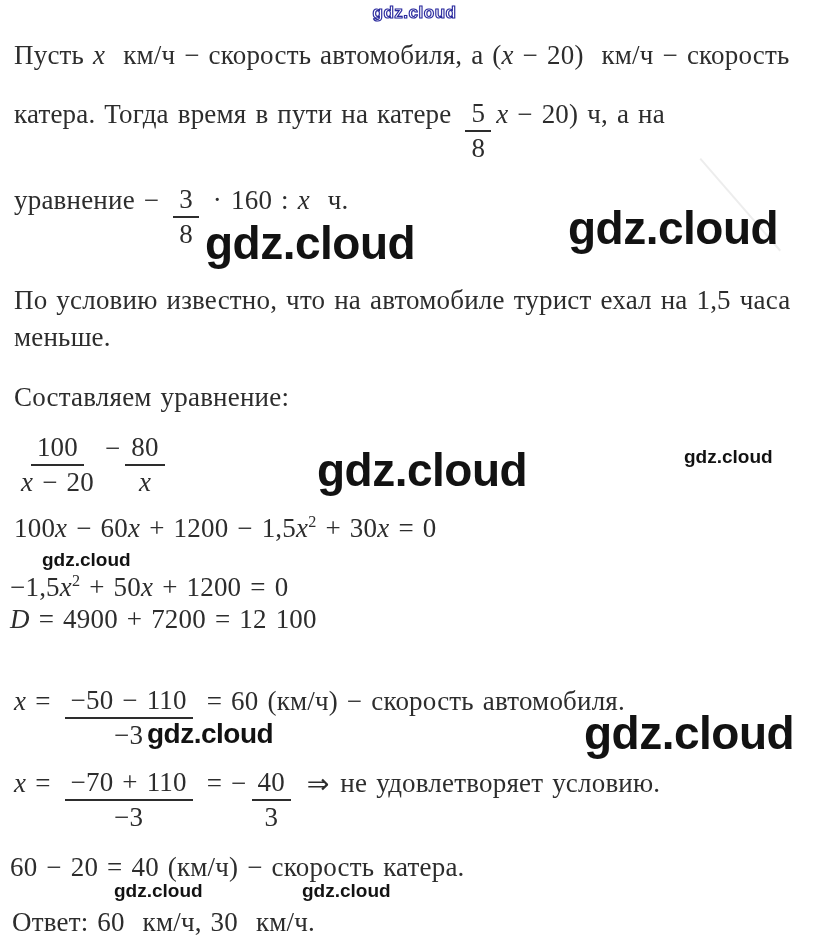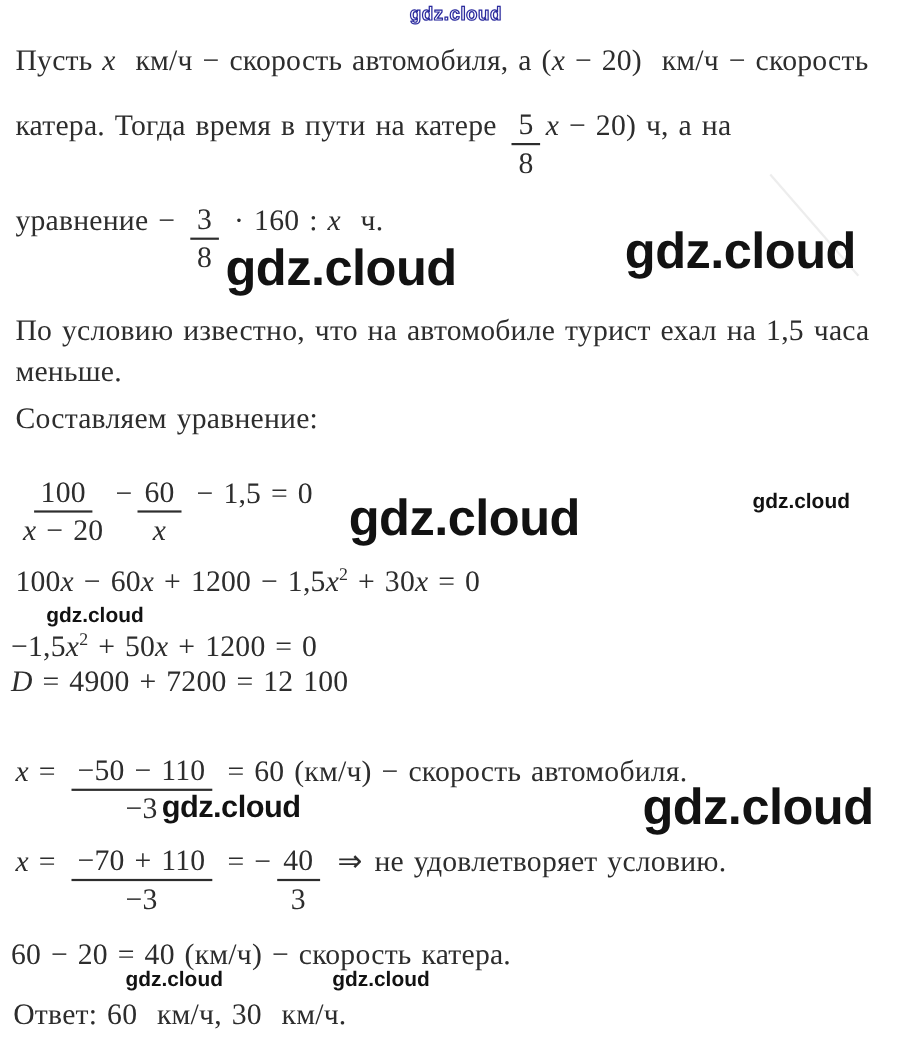--- a/index.html
+++ b/index.html
@@ -66,7 +66,7 @@
   <div class="tline" style="left:14px;top:265px;margin-top:20px;">По условию известно, что на автомобиле турист ехал на 1,5 часа</div>
   <div class="tline" style="left:14px;top:322px;">меньше.</div>
 
-  <div class="tline" style="left:14px;top:365px;">Составляем уравнение:</div>
+  <div class="tline" style="left:14px;top:382px;">Составляем уравнение:</div>
 
   <div class="mline" style="left:10px;top:433px;"><span class="frac"><span class="num">100</span><span class="den"><span class="var">x</span><span> − 20</span></span></span><span>−</span><span class="frac"><span class="num">60</span><span class="den var">x</span></span><span> − 1,5 = 0</span></div>
 

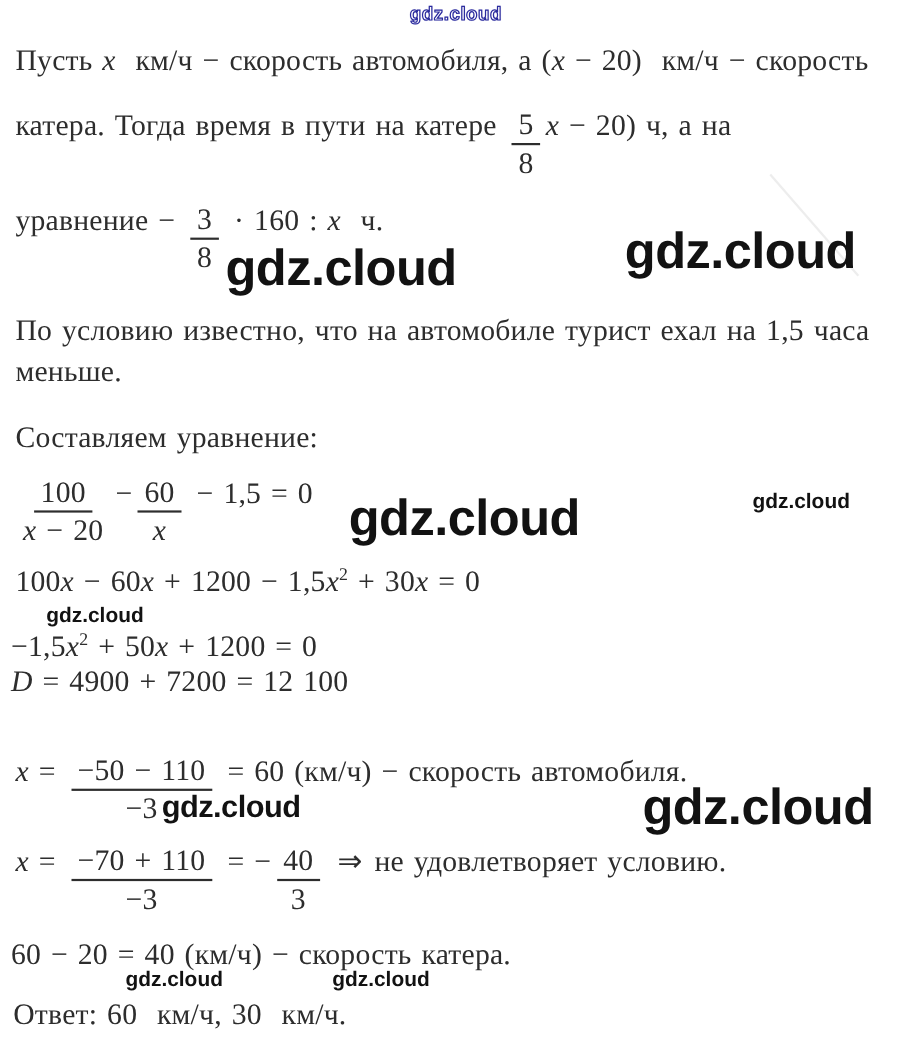--- a/index.html
+++ b/index.html
@@ -68,7 +68,7 @@
 
   <div class="tline" style="left:14px;top:382px;">Составляем уравнение:</div>
 
-  <div class="mline" style="left:10px;top:433px;"><span class="frac"><span class="num">100</span><span class="den"><span class="var">x</span><span> − 20</span></span></span><span>−</span><span class="frac"><span class="num">60</span><span class="den var">x</span></span><span> − 1,5 = 0</span></div>
+  <div class="mline" style="left:10px;top:433px;"><span class="frac"><span class="num">100</span><span class="den"><span class="var">x</span><span> − 20</span></span></span><span>−</span><span class="frac"><span class="num">80</span><span class="den var">x</span></span><span> − 1,5 = 0</span></div>
 
   <div class="wm wm-big" style="left:317px;top:447px;">gdz.cloud</div>
   <div class="wm wm-small" style="left:684px;top:447px;">gdz.cloud</div>

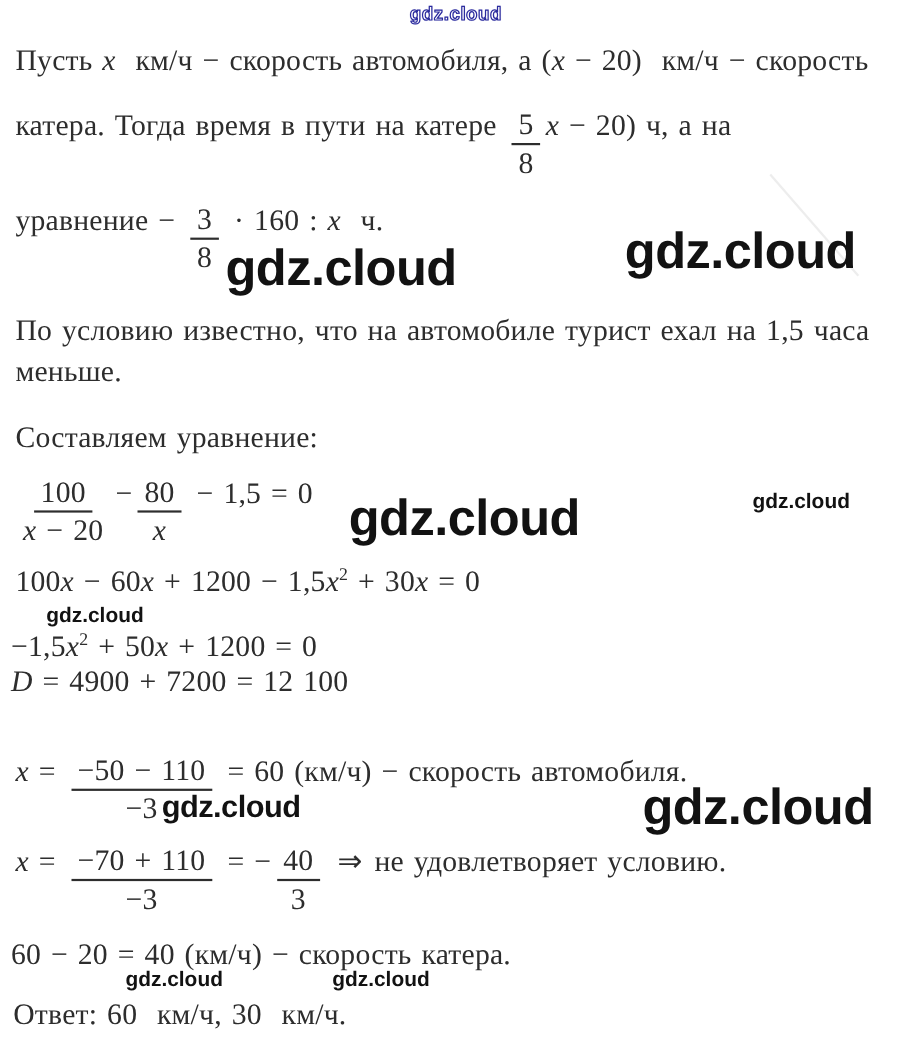--- a/index.html
+++ b/index.html
@@ -68,7 +68,7 @@
 
   <div class="tline" style="left:14px;top:382px;">Составляем уравнение:</div>
 
-  <div class="mline" style="left:10px;top:433px;"><span class="frac"><span class="num">100</span><span class="den"><span class="var">x</span><span> − 20</span></span></span><span>−</span><span class="frac"><span class="num">80</span><span class="den var">x</span></span><span> − 1,5 = 0</span></div>
+  <div class="mline" style="left:10px;top:433px;"><span class="frac"><span class="num">100</span><span class="den"><span class="var">x</span><span> − 20</span></span></span><span>−</span><span class="frac"><span class="num">80</span><span class="den var">x</span></span></div>
 
   <div class="wm wm-big" style="left:317px;top:447px;">gdz.cloud</div>
   <div class="wm wm-small" style="left:684px;top:447px;">gdz.cloud</div>

